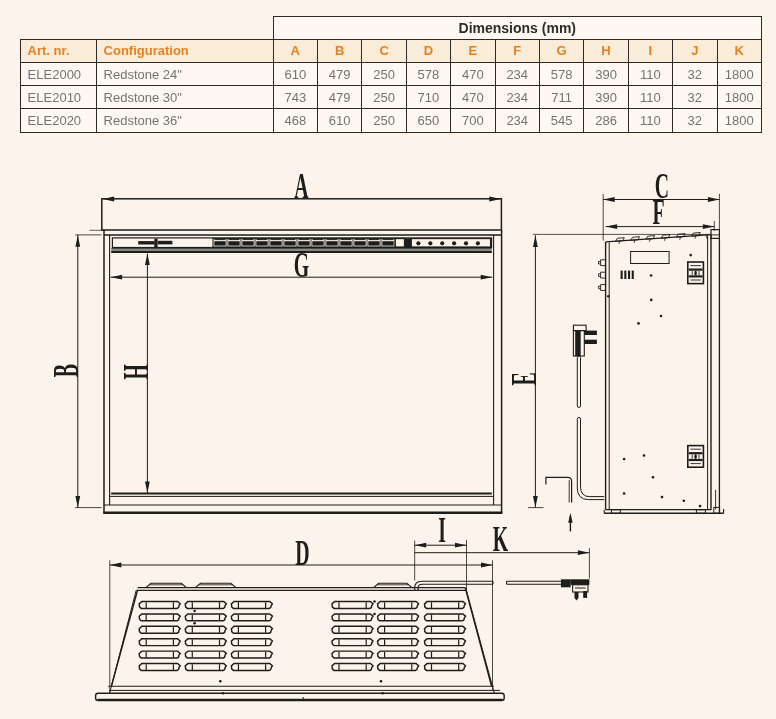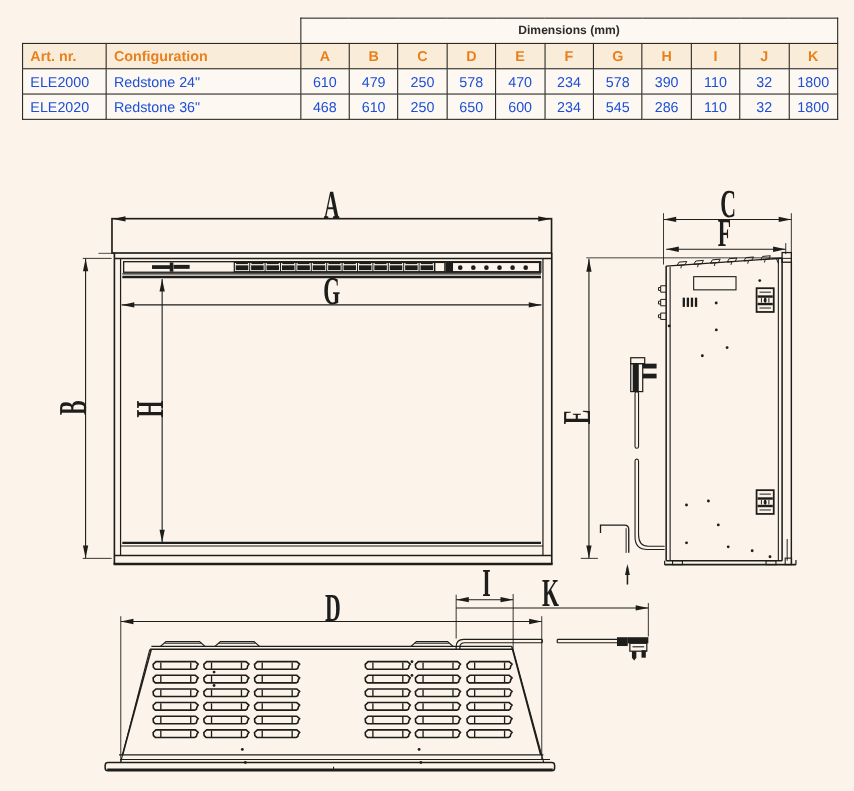--- a/index.html
+++ b/index.html
@@ -7,7 +7,7 @@
 table{position:absolute;left:19.6px;top:15.6px;border-collapse:collapse;table-layout:fixed;width:741px;}
 td{border:1.5px solid #2c2b27;font-size:13px;color:#1d4ed8;text-align:center;padding:0;background:#fdf9f2;height:22.2px;}
 td.blank{border:none;background:transparent;}
-td.dimhead{font-weight:bold;color:#2b2b28;font-size:11px;}
+td.dimhead{font-weight:bold;color:#2b2b28;font-size:14px;}
 td.oh{background:#f9ecd9;color:#e8801e;font-weight:bold;margin-left:24px;}
 td.ltxt{text-align:left;padding-left:7px;}
 </style>

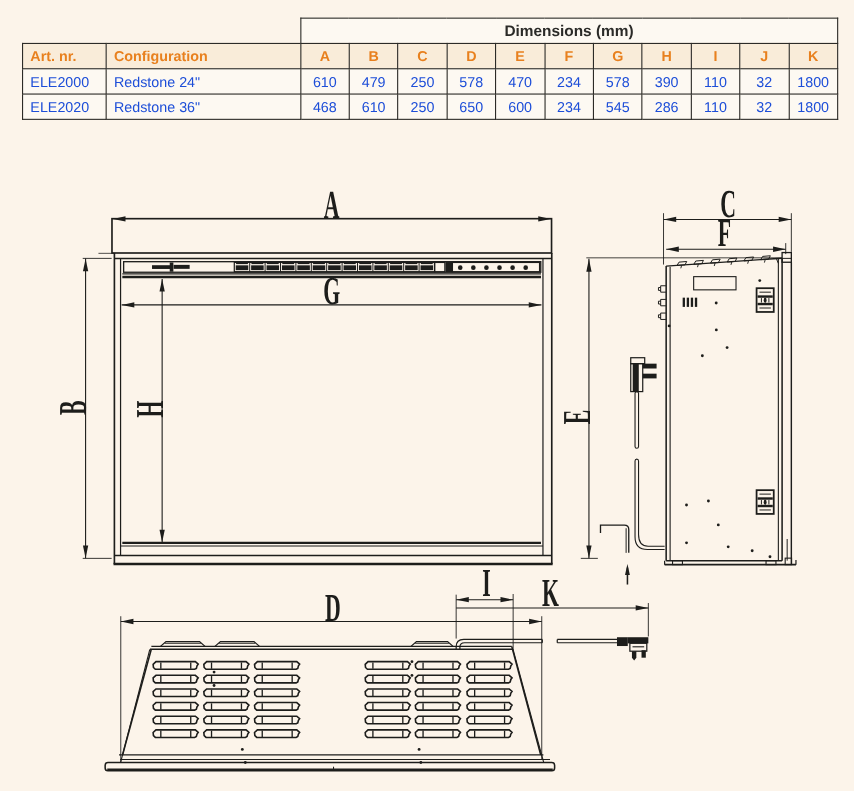--- a/index.html
+++ b/index.html
@@ -5,7 +5,7 @@
 html,body{margin:0;padding:0;}
 body{width:776px;height:719px;background:#fcf4ea;font-family:"Liberation Sans",sans-serif;position:relative;overflow:hidden;}
 table{position:absolute;left:19.6px;top:15.6px;border-collapse:collapse;table-layout:fixed;width:741px;}
-td{border:1.5px solid #2c2b27;font-size:13px;color:#1d4ed8;text-align:center;padding:0;background:#fdf9f2;height:22.2px;}
+td{border:1.5px solid #2c2b27;font-size:13px;color:#737373;text-align:center;padding:0;background:#fdf9f2;height:22.2px;}
 td.blank{border:none;background:transparent;}
 td.dimhead{font-weight:bold;color:#2b2b28;font-size:14px;}
 td.oh{background:#f9ecd9;color:#e8801e;font-weight:bold;margin-left:24px;}

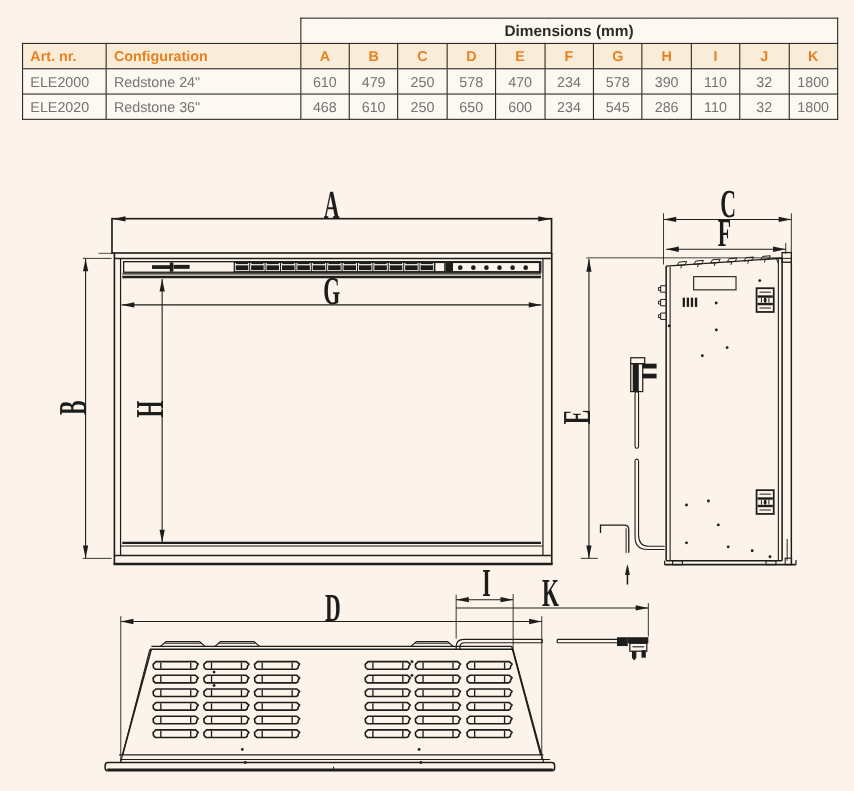--- a/index.html
+++ b/index.html
@@ -60,6 +60,21 @@
         <td>470</td>
         <td>234</td>
         <td>578</td>
+        <td>390</td>
+        <td>110</td>
+        <td>32</td>
+        <td>1800</td>
+      </tr>
+<tr>
+        <td class="ltxt">ELE2010</td>
+        <td class="ltxt">Redstone 30"</td>
+        <td>743</td>
+        <td>479</td>
+        <td>250</td>
+        <td>710</td>
+        <td>470</td>
+        <td>234</td>
+        <td>711</td>
         <td>390</td>
         <td>110</td>
         <td>32</td>

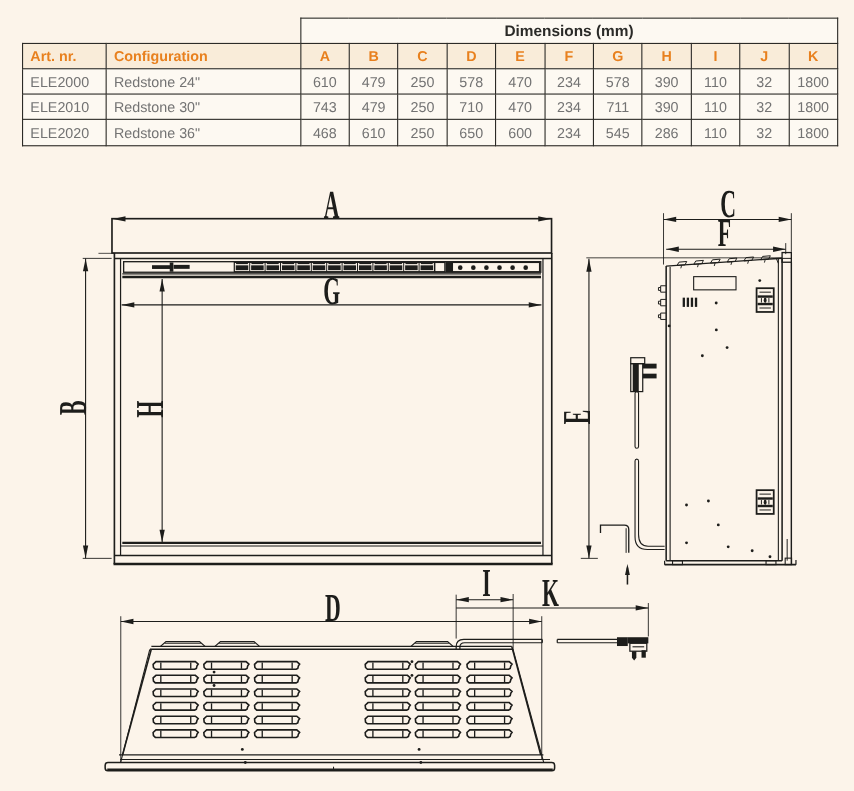--- a/index.html
+++ b/index.html
@@ -87,7 +87,7 @@
         <td>610</td>
         <td>250</td>
         <td>650</td>
-        <td>600</td>
+        <td>700</td>
         <td>234</td>
         <td>545</td>
         <td>286</td>

